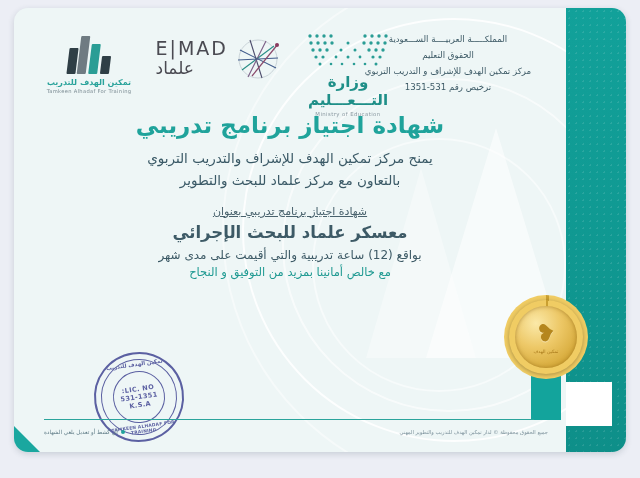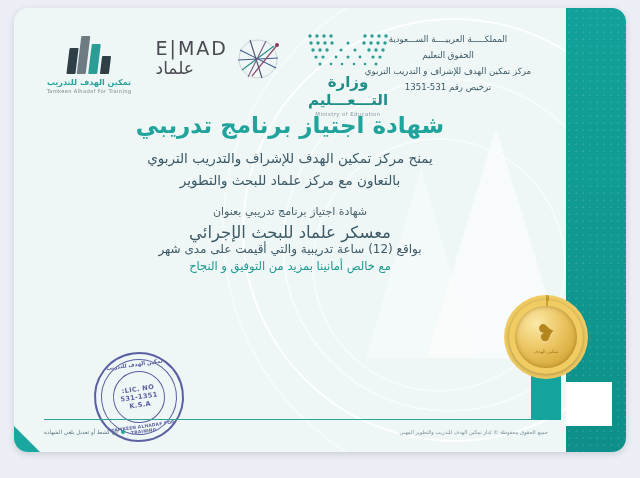--- a/index.html
+++ b/index.html
@@ -97,7 +97,7 @@
   }
   .namebar span{color:#fff;font-size:15.5px;font-weight:bold;letter-spacing:.3px;}
 
-  .line-sm{font-size:11px;color:#49626d;margin-top:13px;}
+  .line-sm{font-size:11px;color:#49626d;margin-top:13px;text-decoration:underline;}
   .course{font-size:16.5px;font-weight:normal;color:#3d5a66;margin-top:5px;letter-spacing:.2px;}
   .line-md{font-size:12px;color:#3d5a66;margin-top:0;}
   .line-dates{font-size:12px;color:#3d5a66;margin-top:5px;}

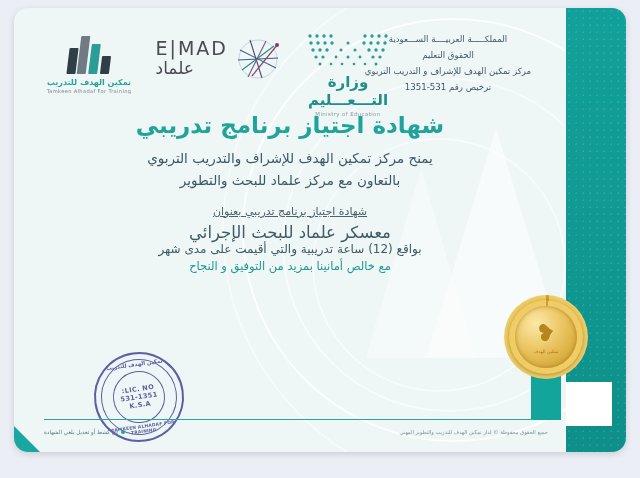--- a/index.html
+++ b/index.html
@@ -98,7 +98,7 @@
   .namebar span{color:#fff;font-size:15.5px;font-weight:bold;letter-spacing:.3px;}
 
   .line-sm{font-size:11px;color:#49626d;margin-top:13px;text-decoration:underline;}
-  .course{font-size:16.5px;font-weight:normal;color:#3d5a66;margin-top:5px;letter-spacing:.2px;}
+  .course{font-size:16.5px;font-weight:bold;color:#3d5a66;margin-top:5px;letter-spacing:.2px;}
   .line-md{font-size:12px;color:#3d5a66;margin-top:0;}
   .line-dates{font-size:12px;color:#3d5a66;margin-top:5px;}
   .wish{font-size:11.5px;color:#1f9a92;margin-top:3px;}

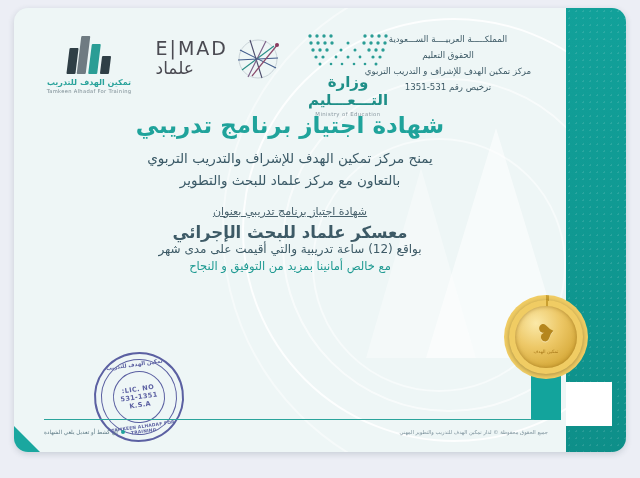--- a/index.html
+++ b/index.html
@@ -99,7 +99,7 @@
 
   .line-sm{font-size:11px;color:#49626d;margin-top:13px;text-decoration:underline;}
   .course{font-size:16.5px;font-weight:bold;color:#3d5a66;margin-top:5px;letter-spacing:.2px;}
-  .line-md{font-size:12px;color:#3d5a66;margin-top:0;}
+  .line-md{font-size:12px;color:#3d5a66;margin-top:6px;}
   .line-dates{font-size:12px;color:#3d5a66;margin-top:5px;}
   .wish{font-size:11.5px;color:#1f9a92;margin-top:3px;}
 

